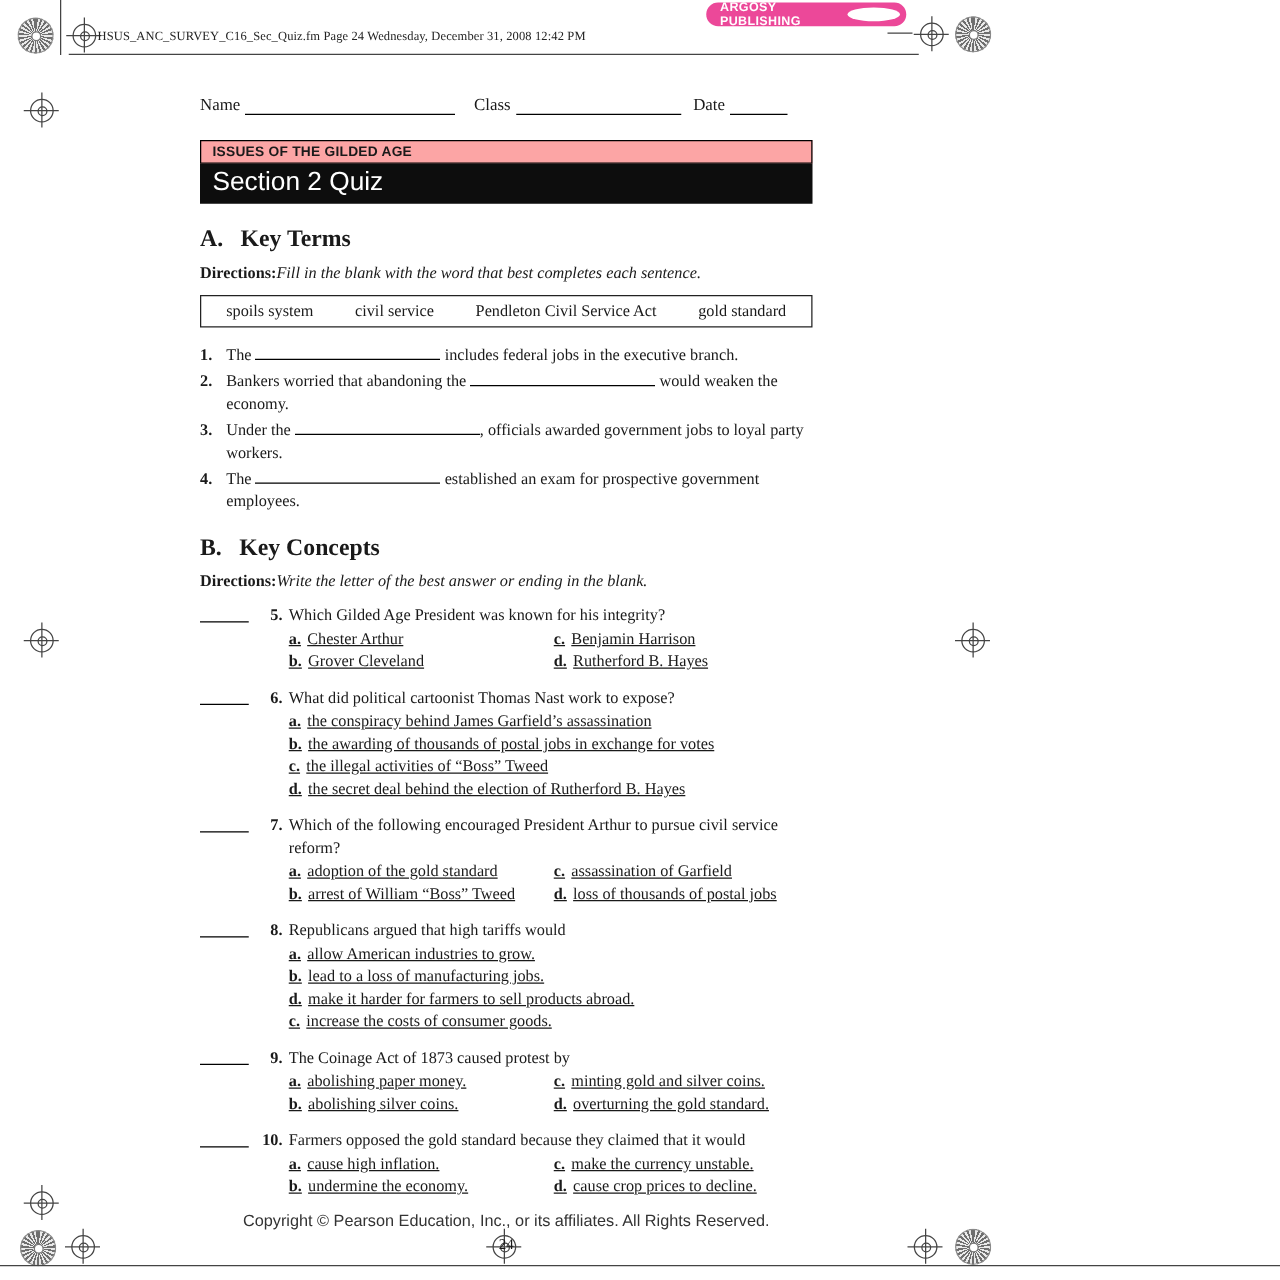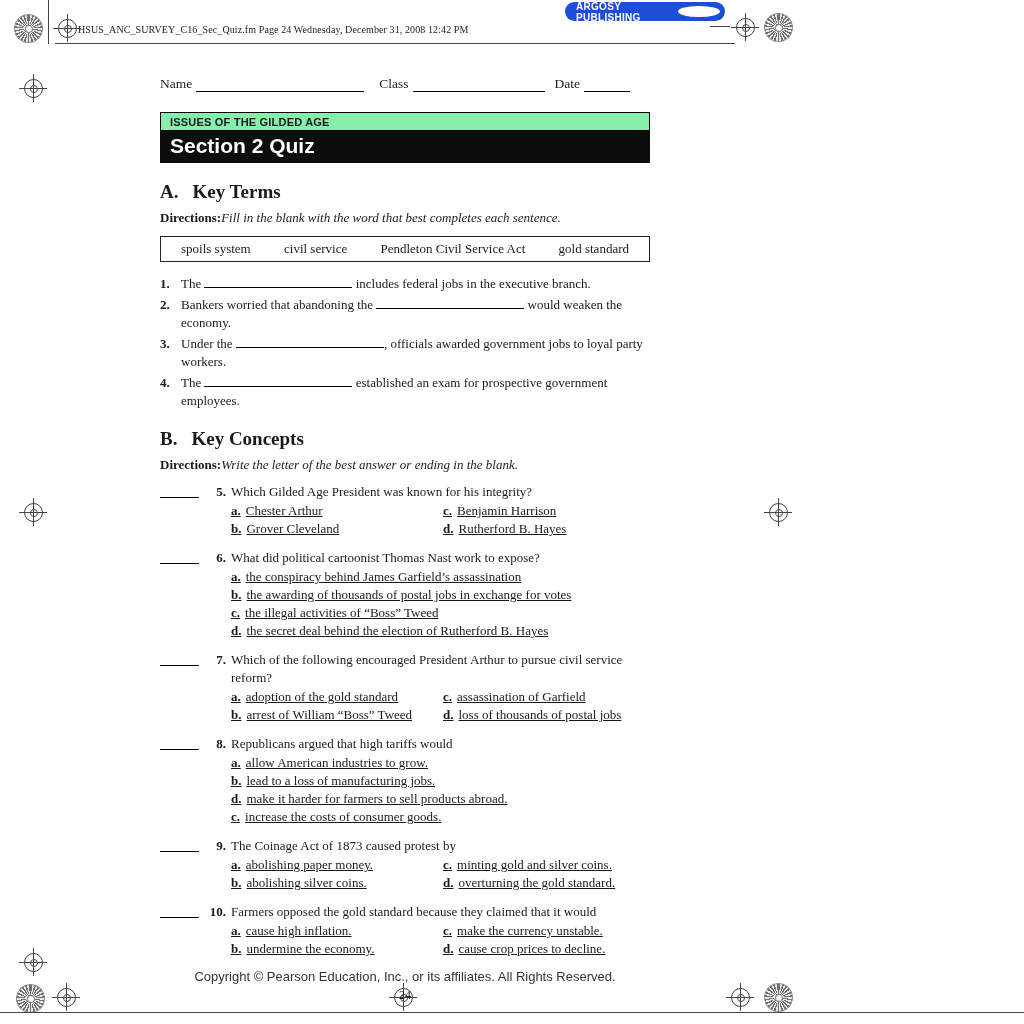--- a/index.html
+++ b/index.html
@@ -21,7 +21,7 @@
 
   .file-info { position:absolute; left:78px; top:24px; font-size:10px; color:#222; letter-spacing:0.1px; }
 
-  .badge { position:absolute; left:565px; top:2px; width:160px; height:19px; background:#1d4ed8; border-radius:10px;
+  .badge { position:absolute; left:565px; top:2px; width:160px; height:19px; background:#ec4899; border-radius:10px;
            display:flex; align-items:center; justify-content:space-between; padding:0 5px 0 11px; box-sizing:border-box; }
   .badge-label { color:#fff; font-family:"Liberation Sans", sans-serif; font-weight:bold; font-size:10px; letter-spacing:0.3px; }
   .badge-oval { width:46px; height:11px; background:#fff; border-radius:50%; }

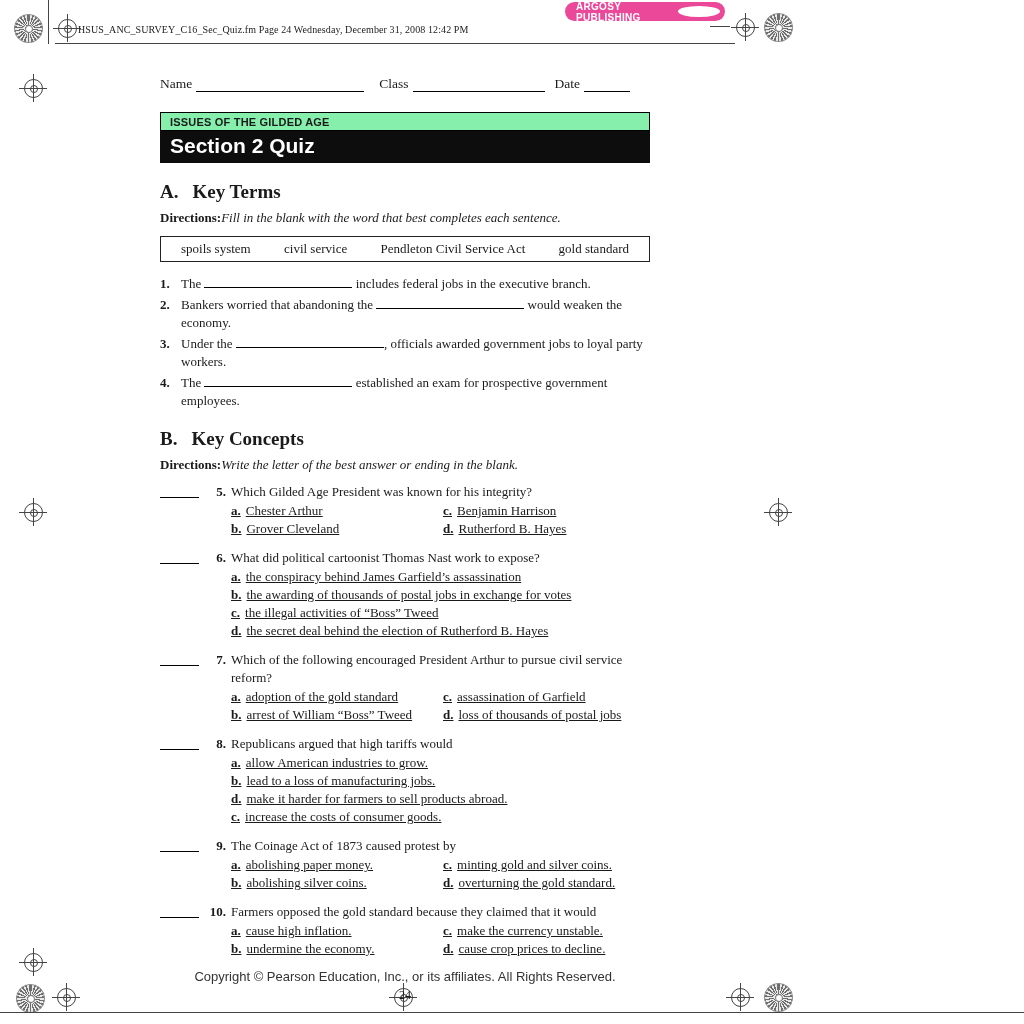--- a/index.html
+++ b/index.html
@@ -36,7 +36,7 @@
   .class-blank { width:132px; margin-right:10px; }
   .date-blank  { width:46px; }
 
-  .eyebrow-bar { background:#86efac; border:1px solid #000; font-family:"Liberation Sans", sans-serif;
+  .eyebrow-bar { background:#fca5a5; border:1px solid #000; font-family:"Liberation Sans", sans-serif;
                  font-weight:bold; font-size:11px; padding:3px 0 2px 9px; letter-spacing:0.2px; box-sizing:border-box; }
   .title-bar { background:#0d0d0d; color:#fff; font-family:"Liberation Sans", sans-serif;
                font-weight:bold; font-size:21px; padding:3px 0 5px 10px; }

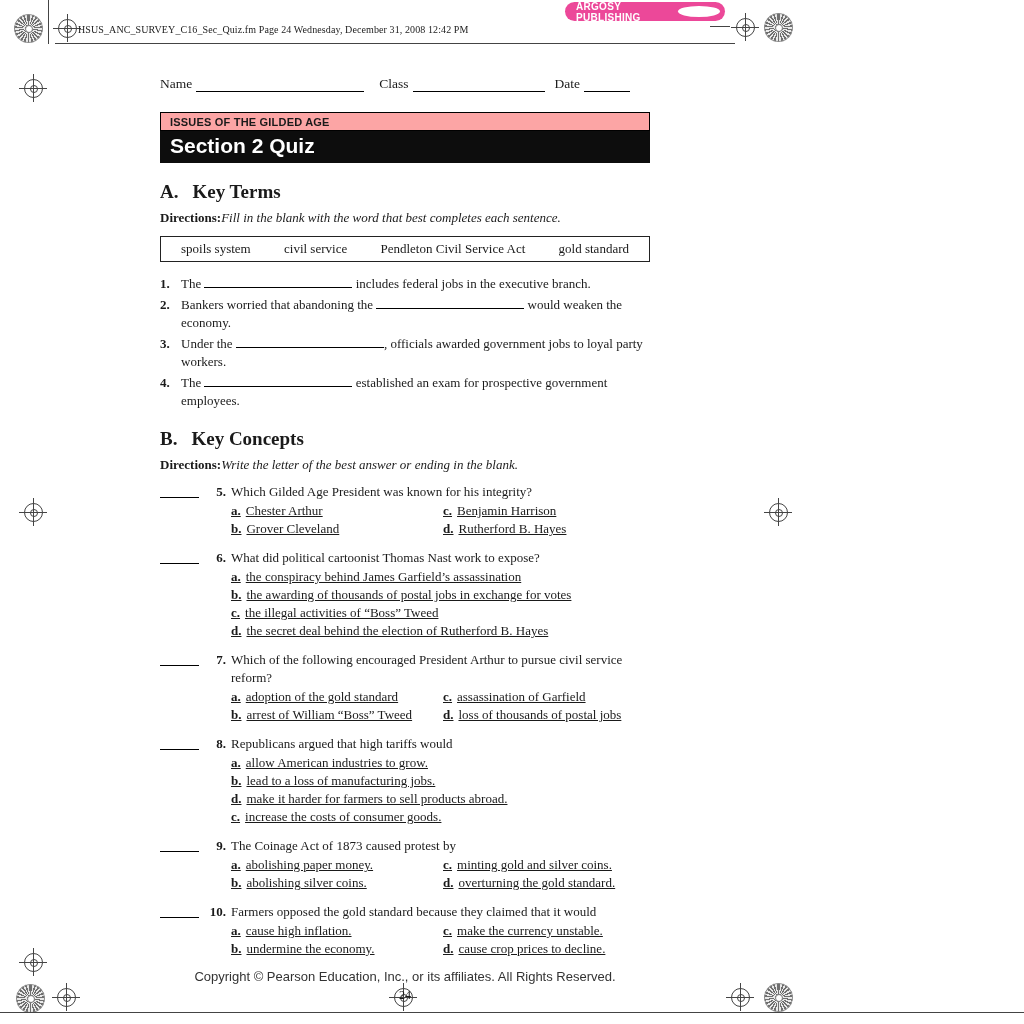--- a/index.html
+++ b/index.html
@@ -39,7 +39,7 @@
   .eyebrow-bar { background:#fca5a5; border:1px solid #000; font-family:"Liberation Sans", sans-serif;
                  font-weight:bold; font-size:11px; padding:3px 0 2px 9px; letter-spacing:0.2px; box-sizing:border-box; }
   .title-bar { background:#0d0d0d; color:#fff; font-family:"Liberation Sans", sans-serif;
-               font-weight:bold; font-size:21px; padding:3px 0 5px 10px; }
+               font-weight:normal; font-size:21px; padding:3px 0 5px 10px; }
 
   .sec-head { margin-top:18px; font-weight:bold; font-size:19px; }
   .sec-letter { margin-right:14px; }

